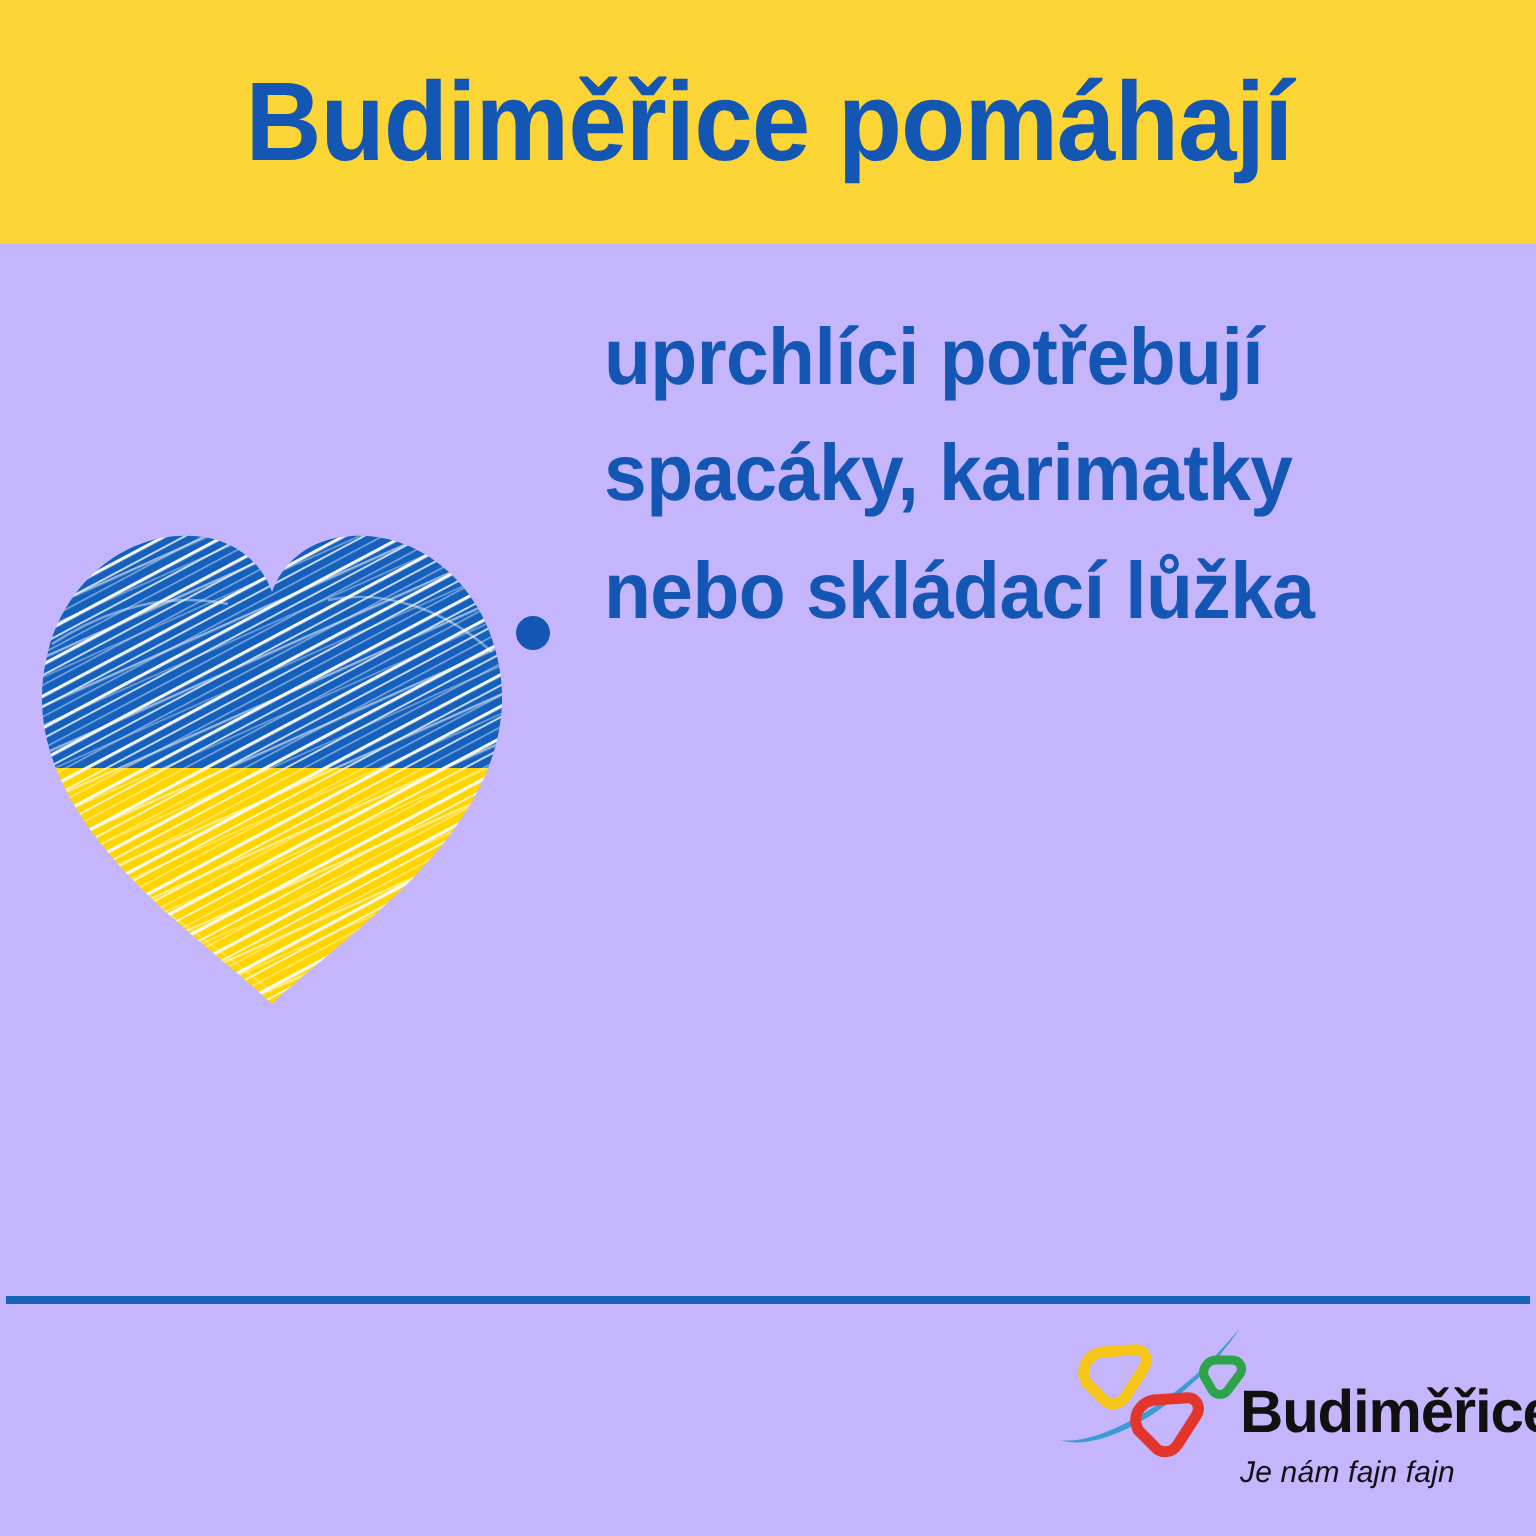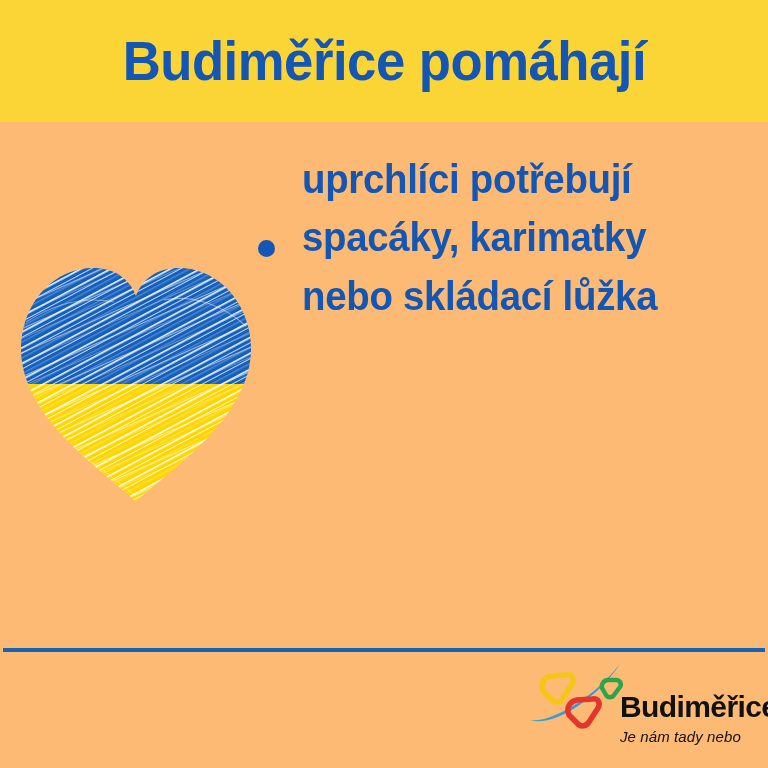--- a/index.html
+++ b/index.html
@@ -16,7 +16,7 @@
     position: relative;
     width: 768px;
     height: 768px;
-    background: #fdba74;
+    background: #c4b5fd;
     overflow: hidden;
   }
 

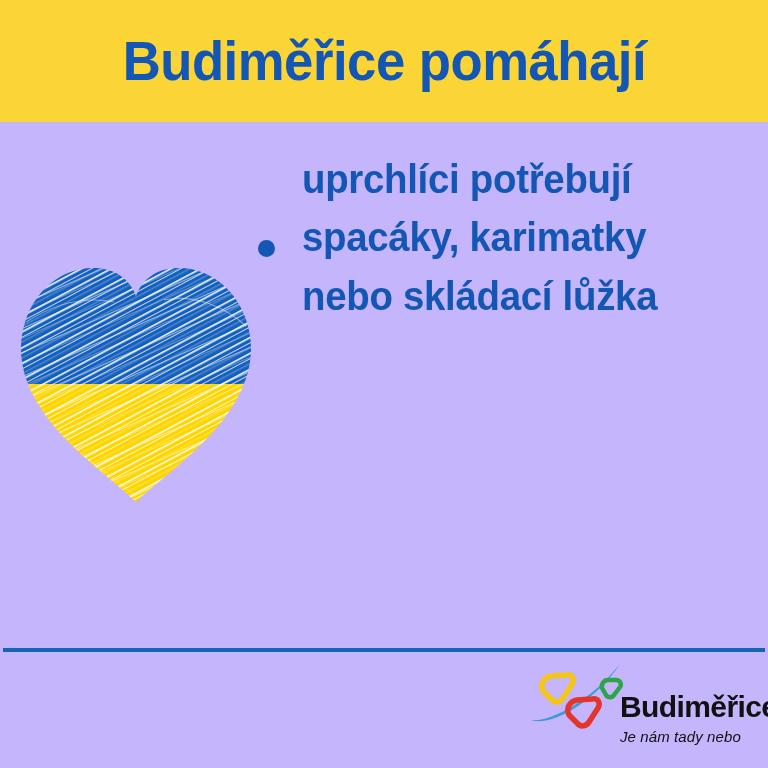--- a/index.html
+++ b/index.html
@@ -66,7 +66,7 @@
   .bullet-item {
     position: relative;
     display: flex;
-    align-items: center;
+    align-items: flex-end;
     margin-bottom: 10px;
   }
 

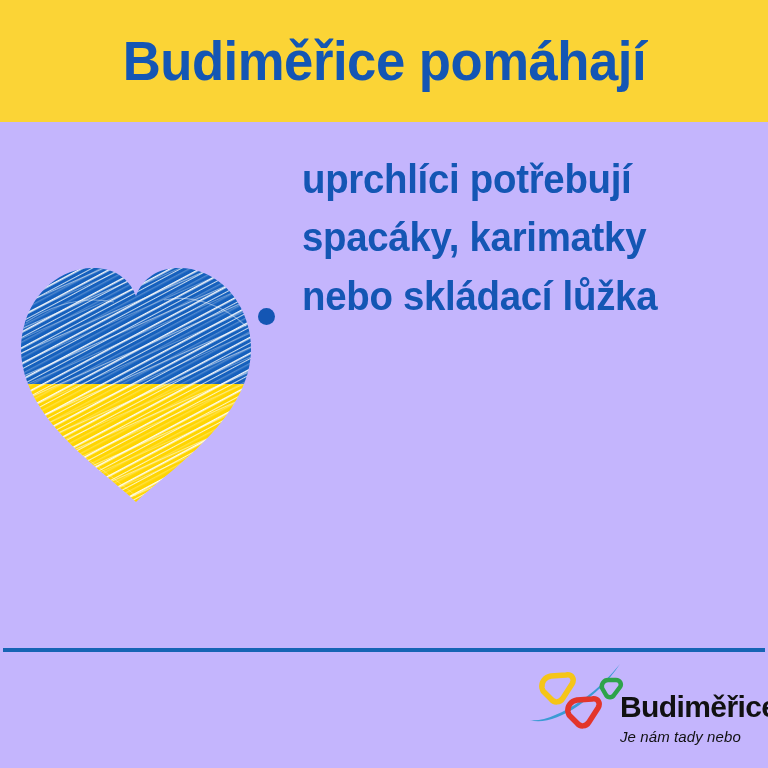--- a/index.html
+++ b/index.html
@@ -261,7 +261,7 @@
 
     <div class="logo-wordmark">
       <div class="logo-name">Budiměřice</div>
-      <div class="logo-tagline">Je nám tady nebo</div>
+      <div class="logo-tagline">Je nám fajn fajn</div>
     </div>
 
   </div>

